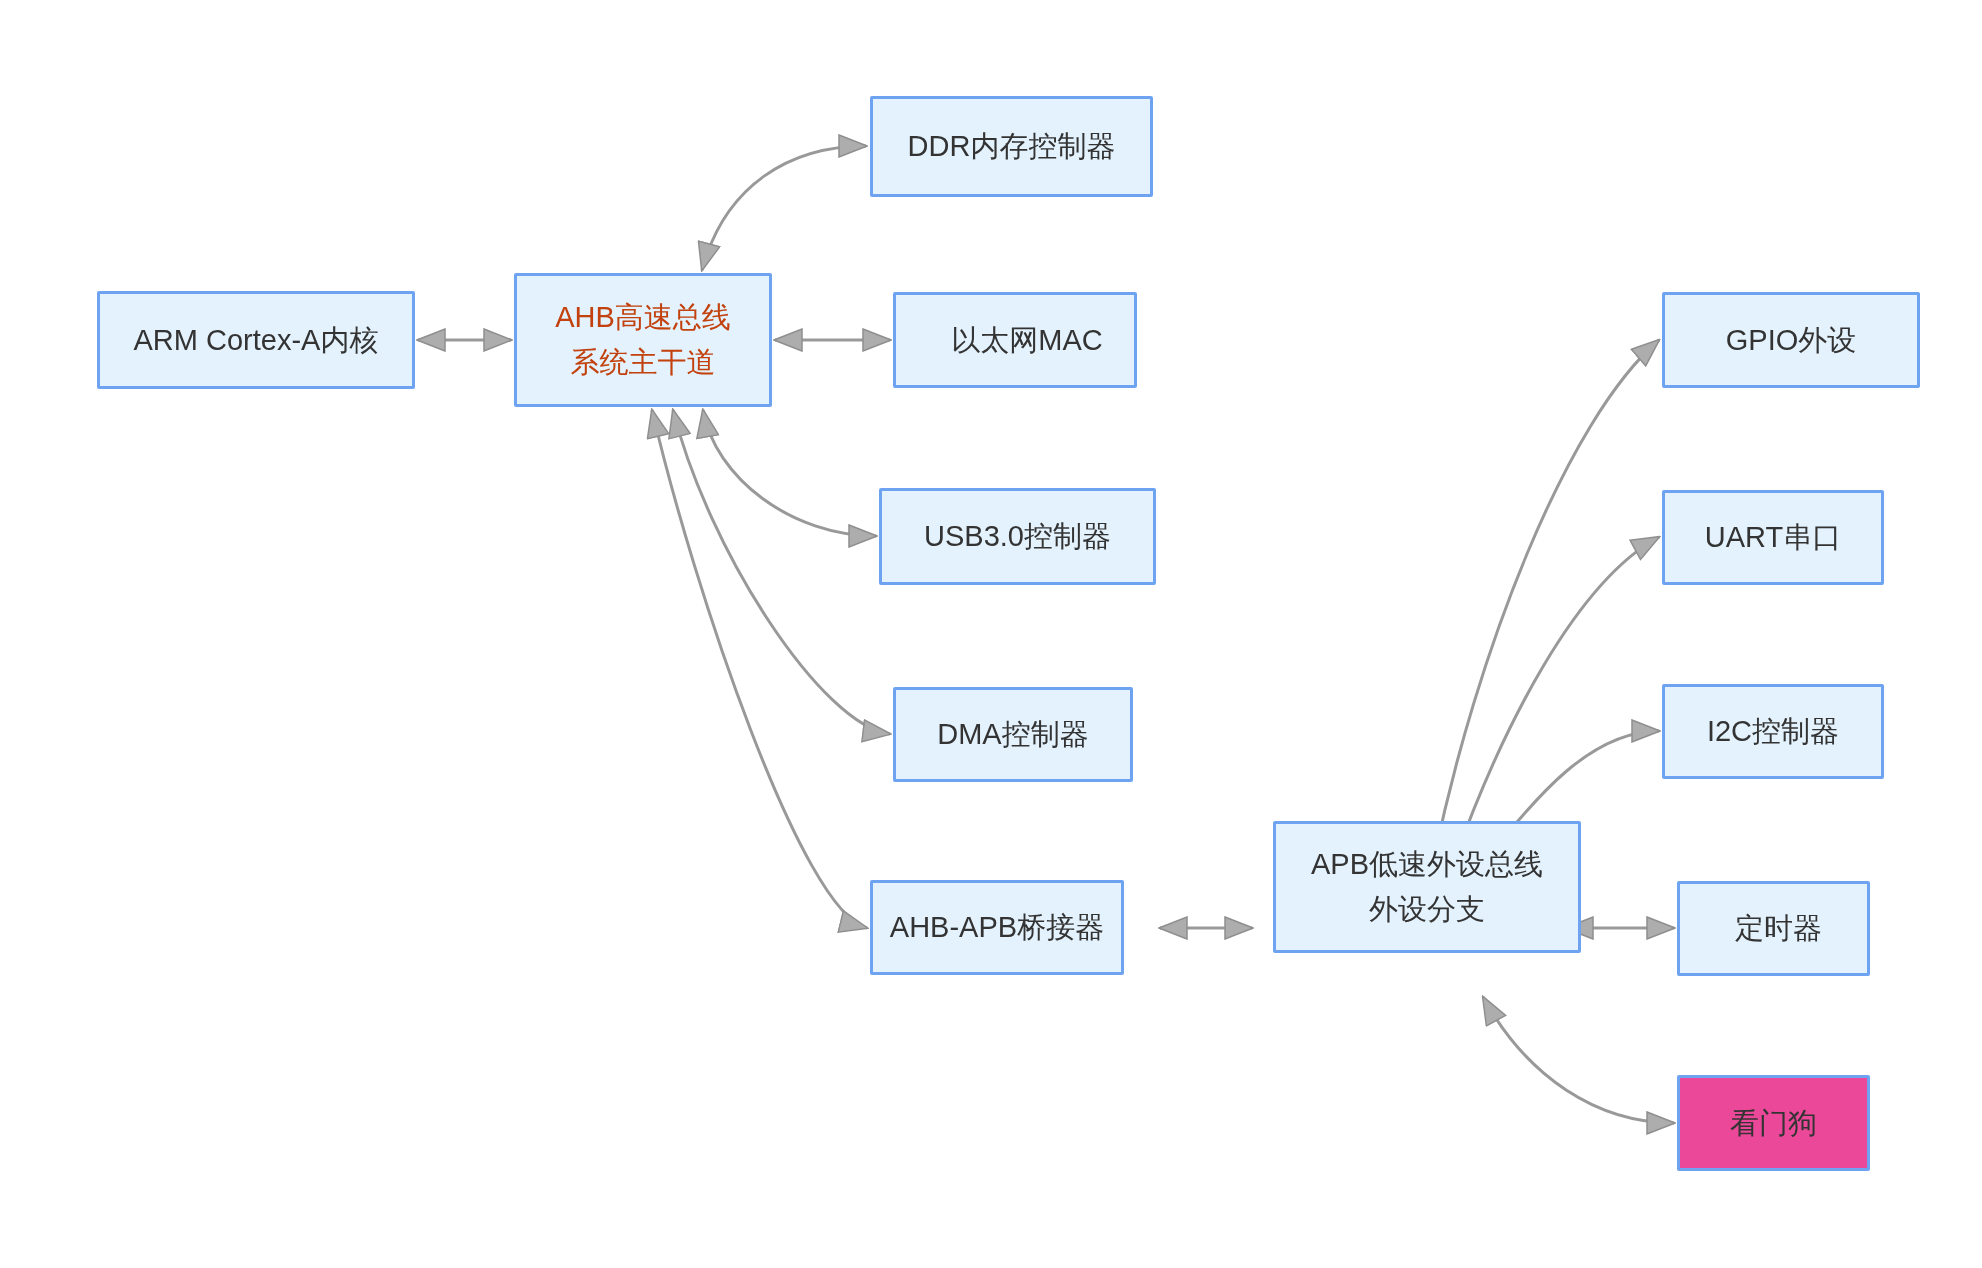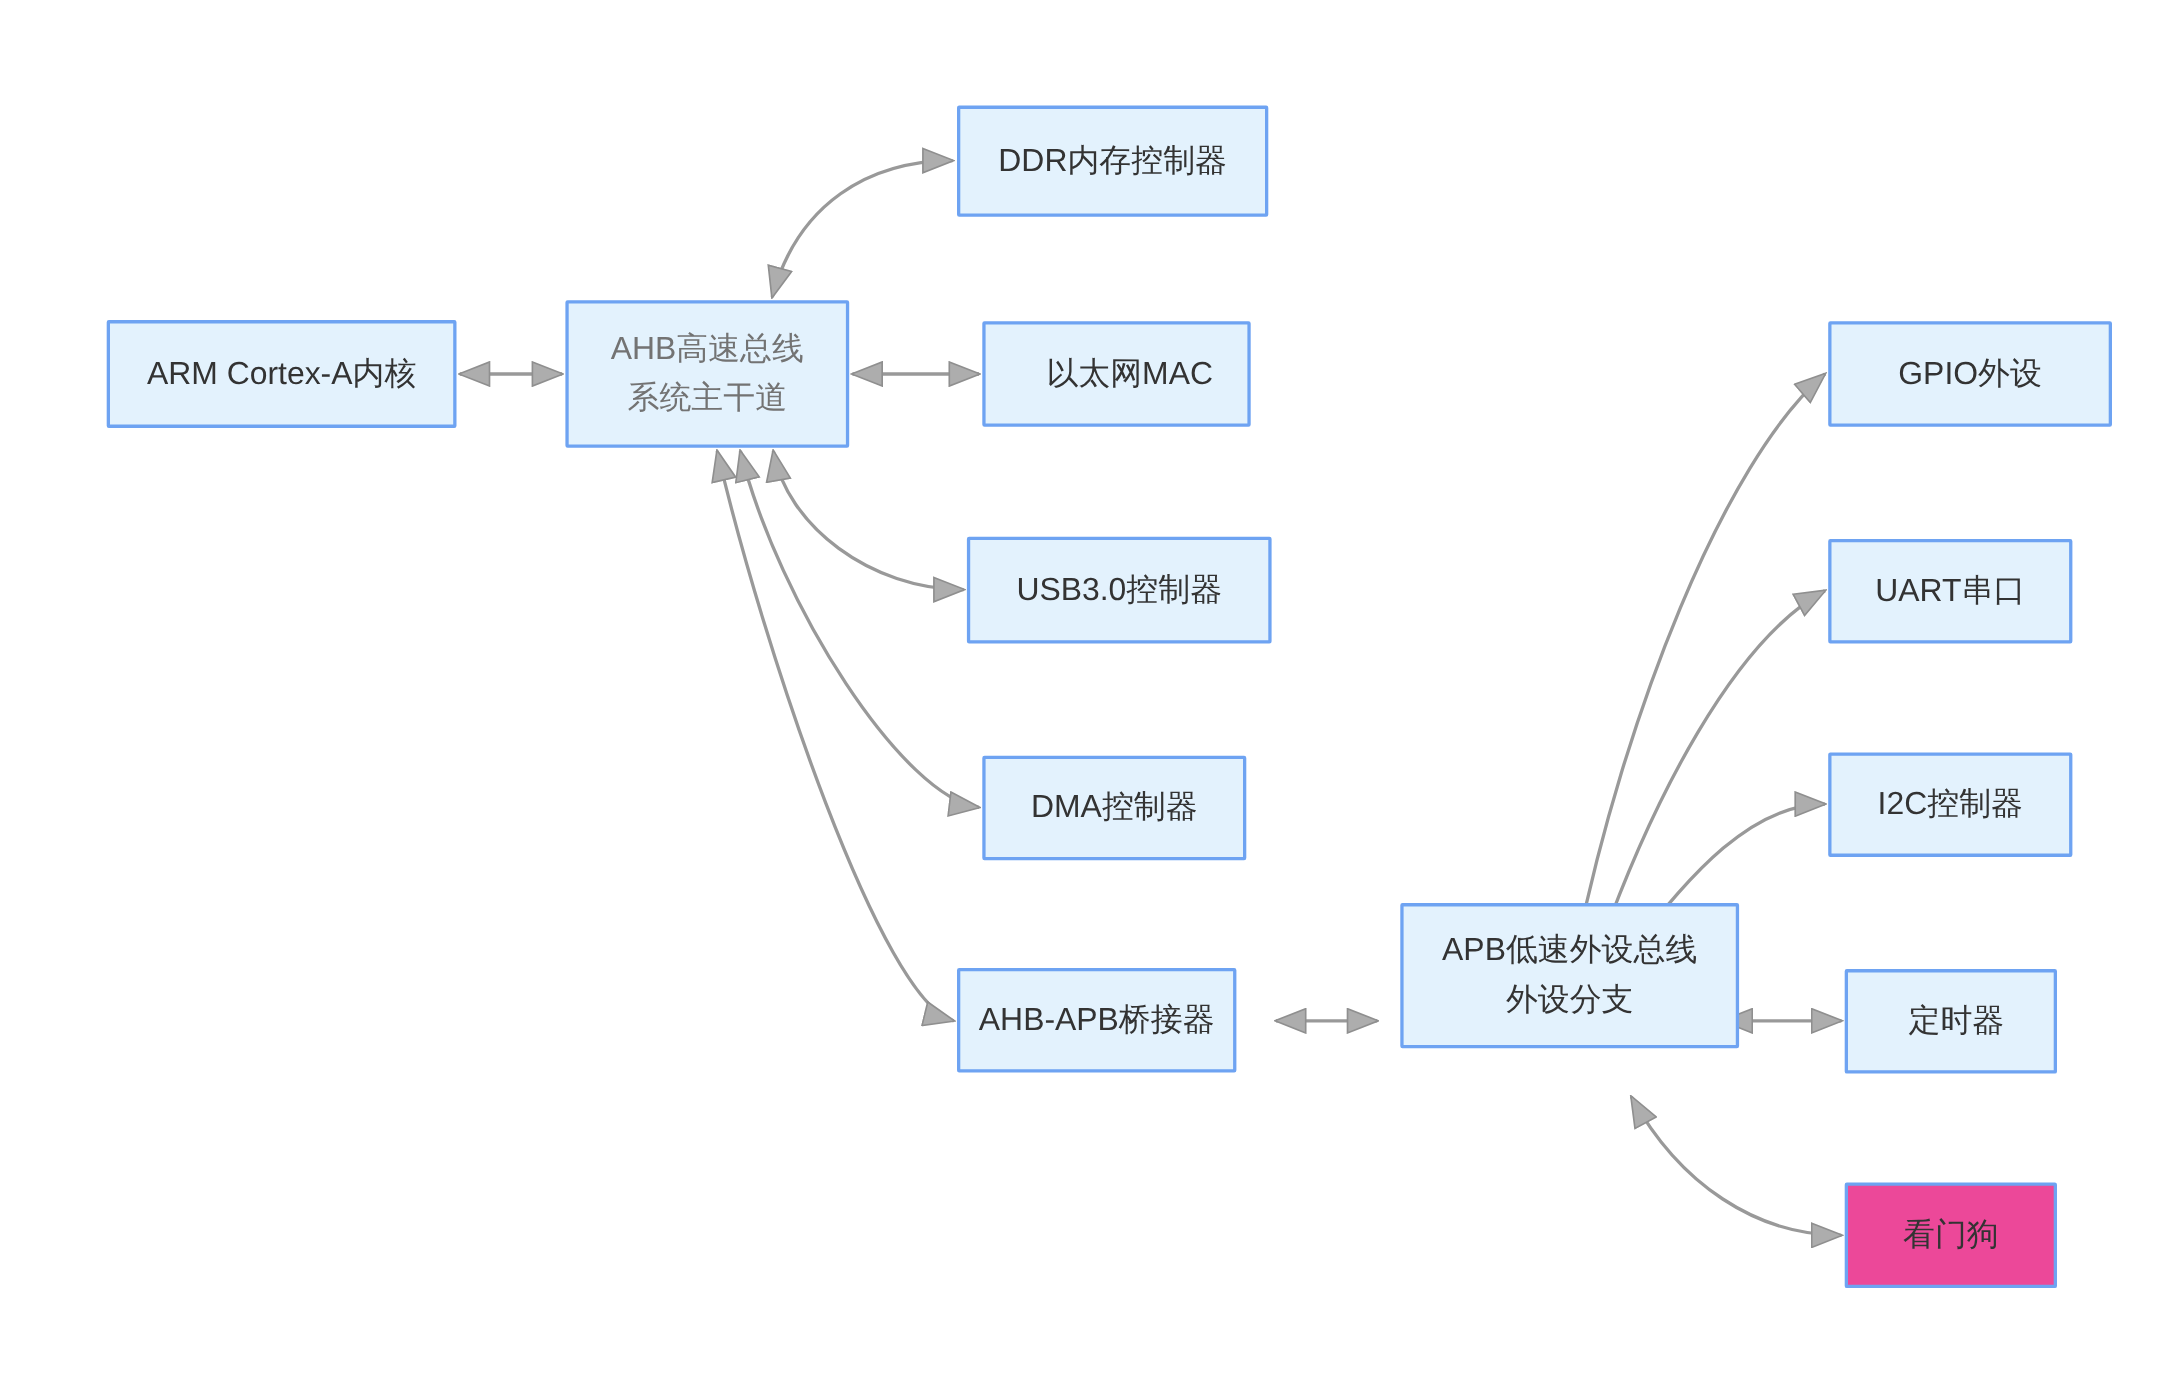--- a/index.html
+++ b/index.html
@@ -74,7 +74,7 @@
       <div class="node" style="left: 97px; top: 291px; width: 318px; height: 98px; background: rgb(227, 242, 253); border: 3px solid rgb(110, 163, 242); color: rgb(51, 51, 51);">
         <span>ARM Cortex-A内核</span>
       </div>
-      <div class="node" style="left: 514px; top: 273px; width: 258px; height: 134px; background: rgb(227, 242, 253); border: 3px solid rgb(110, 163, 242); color: #737373;">
+      <div class="node" style="left: 514px; top: 273px; width: 258px; height: 134px; background: rgb(227, 242, 253); border: 3px solid rgb(110, 163, 242); color: #c2410c;">
         <span>AHB高速总线</span>
         <span>系统主干道</span>
       </div>

